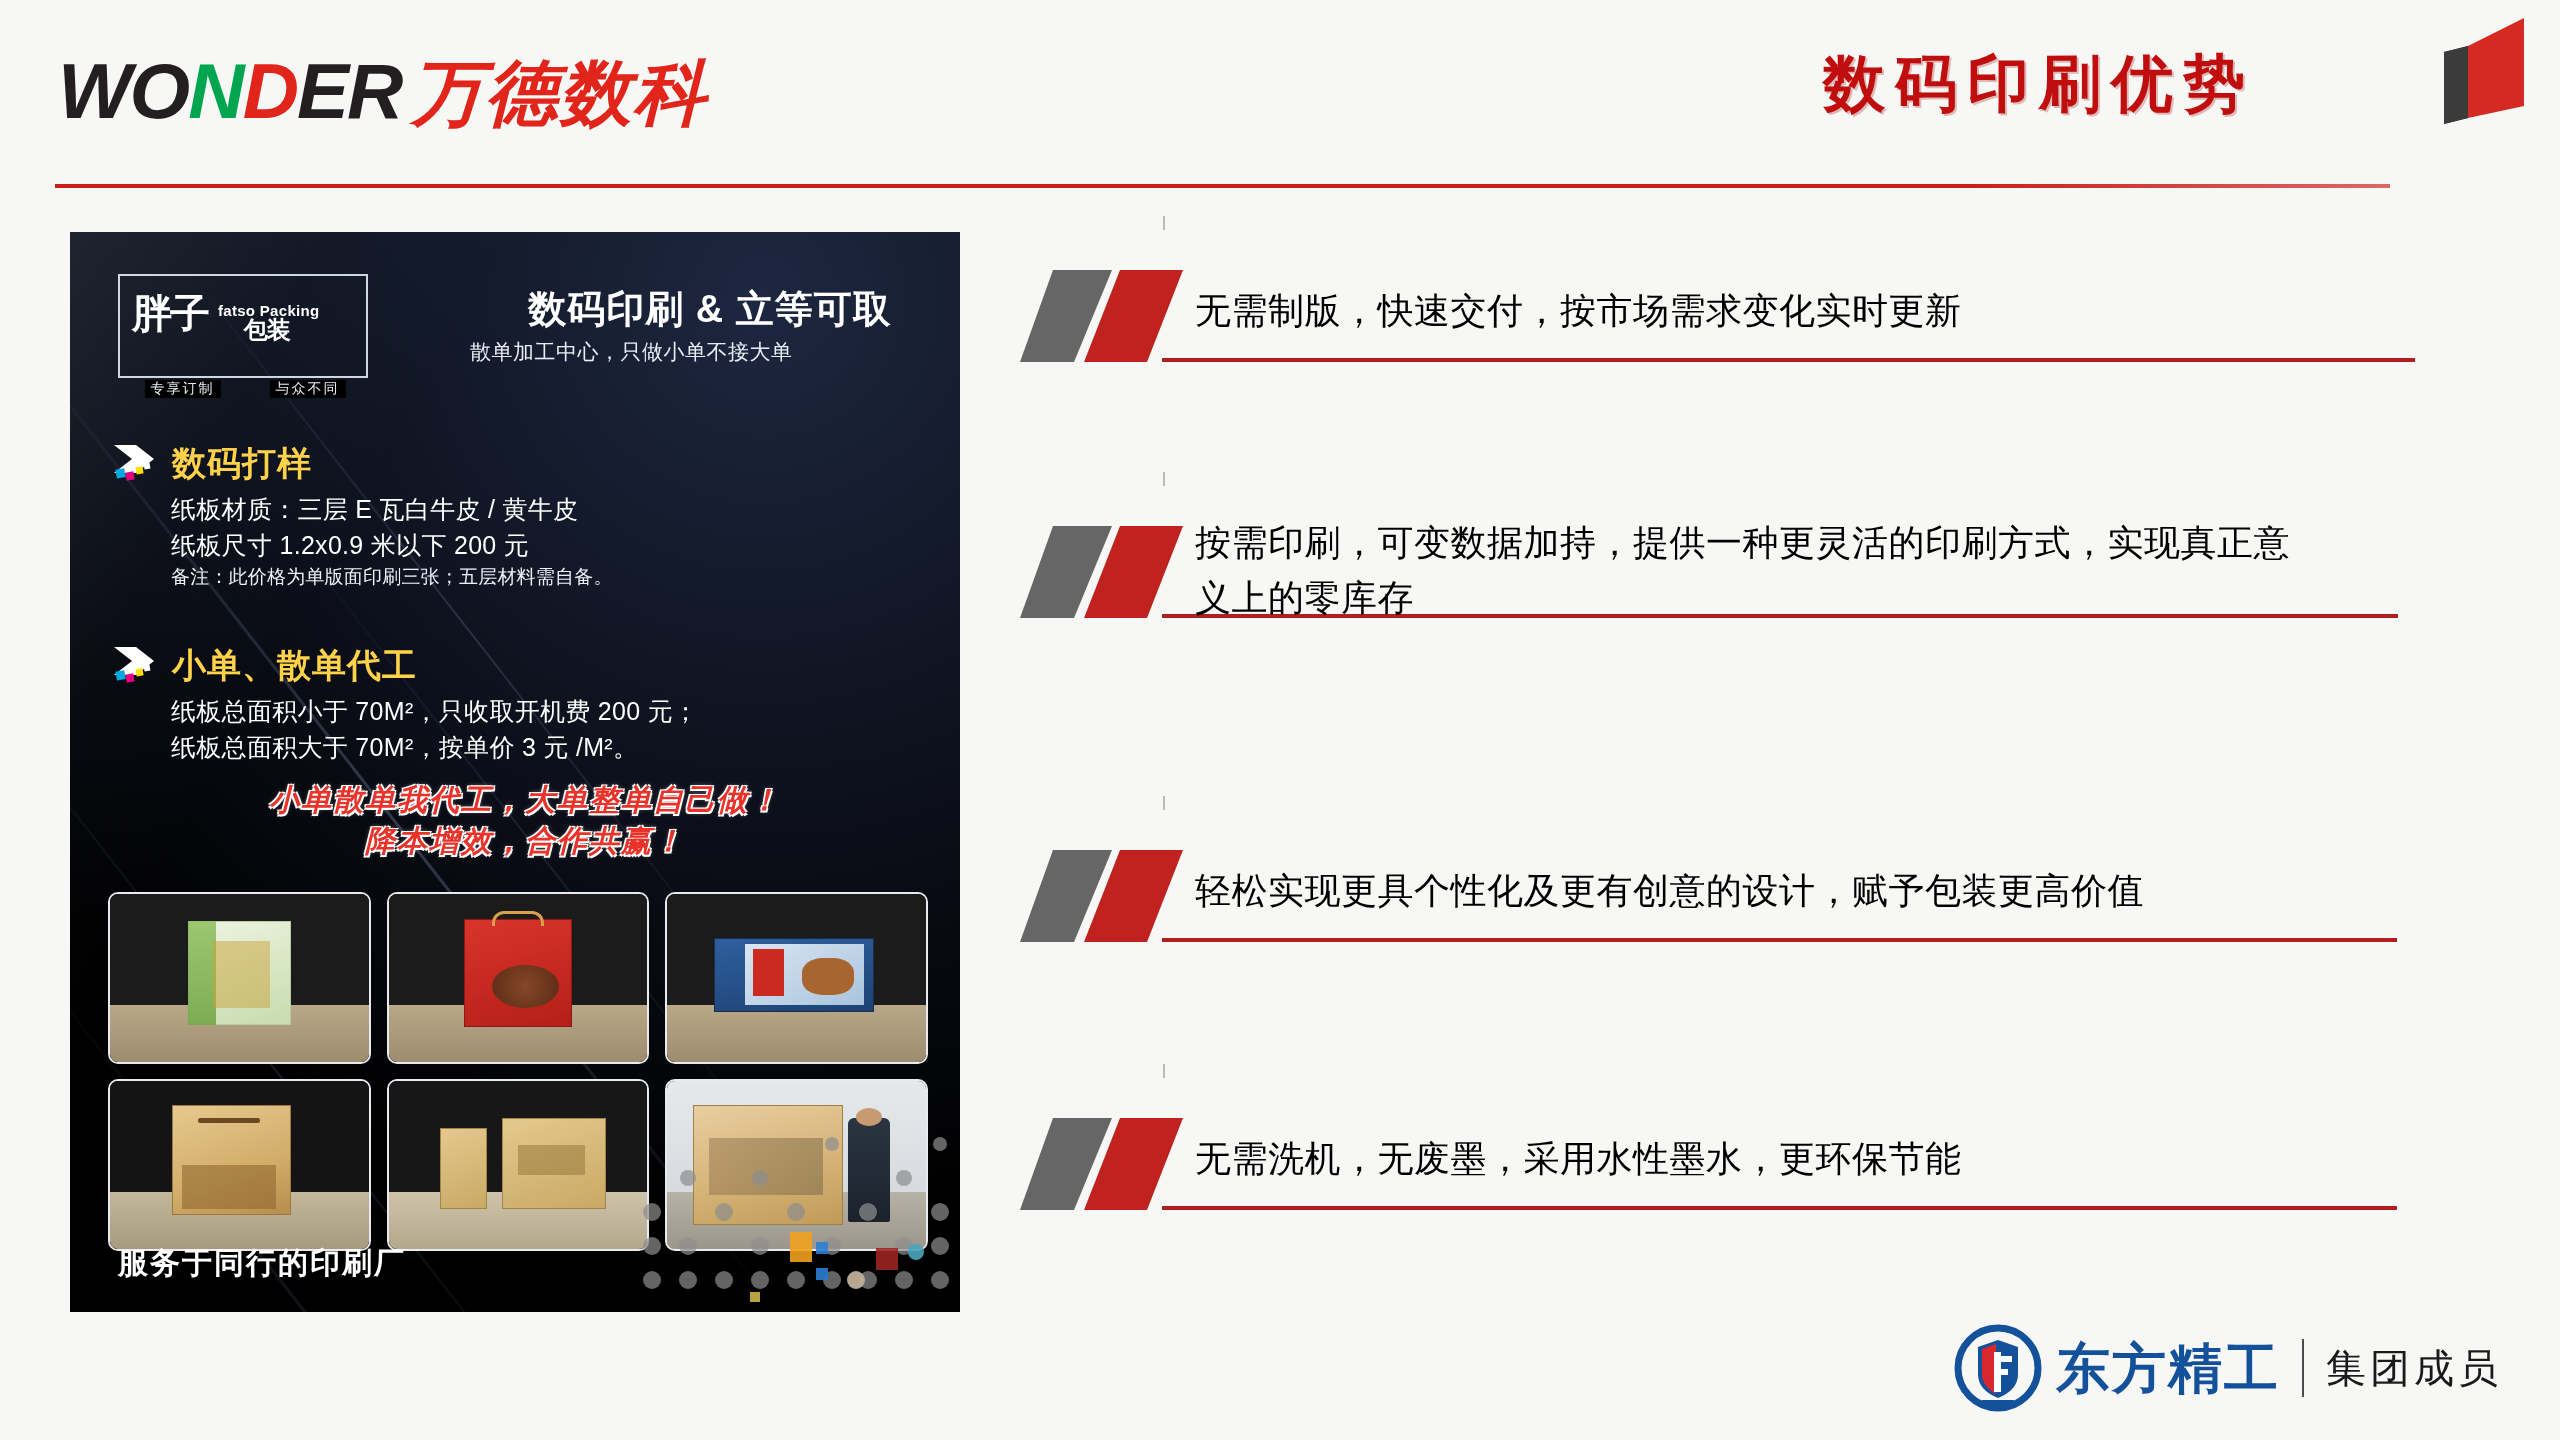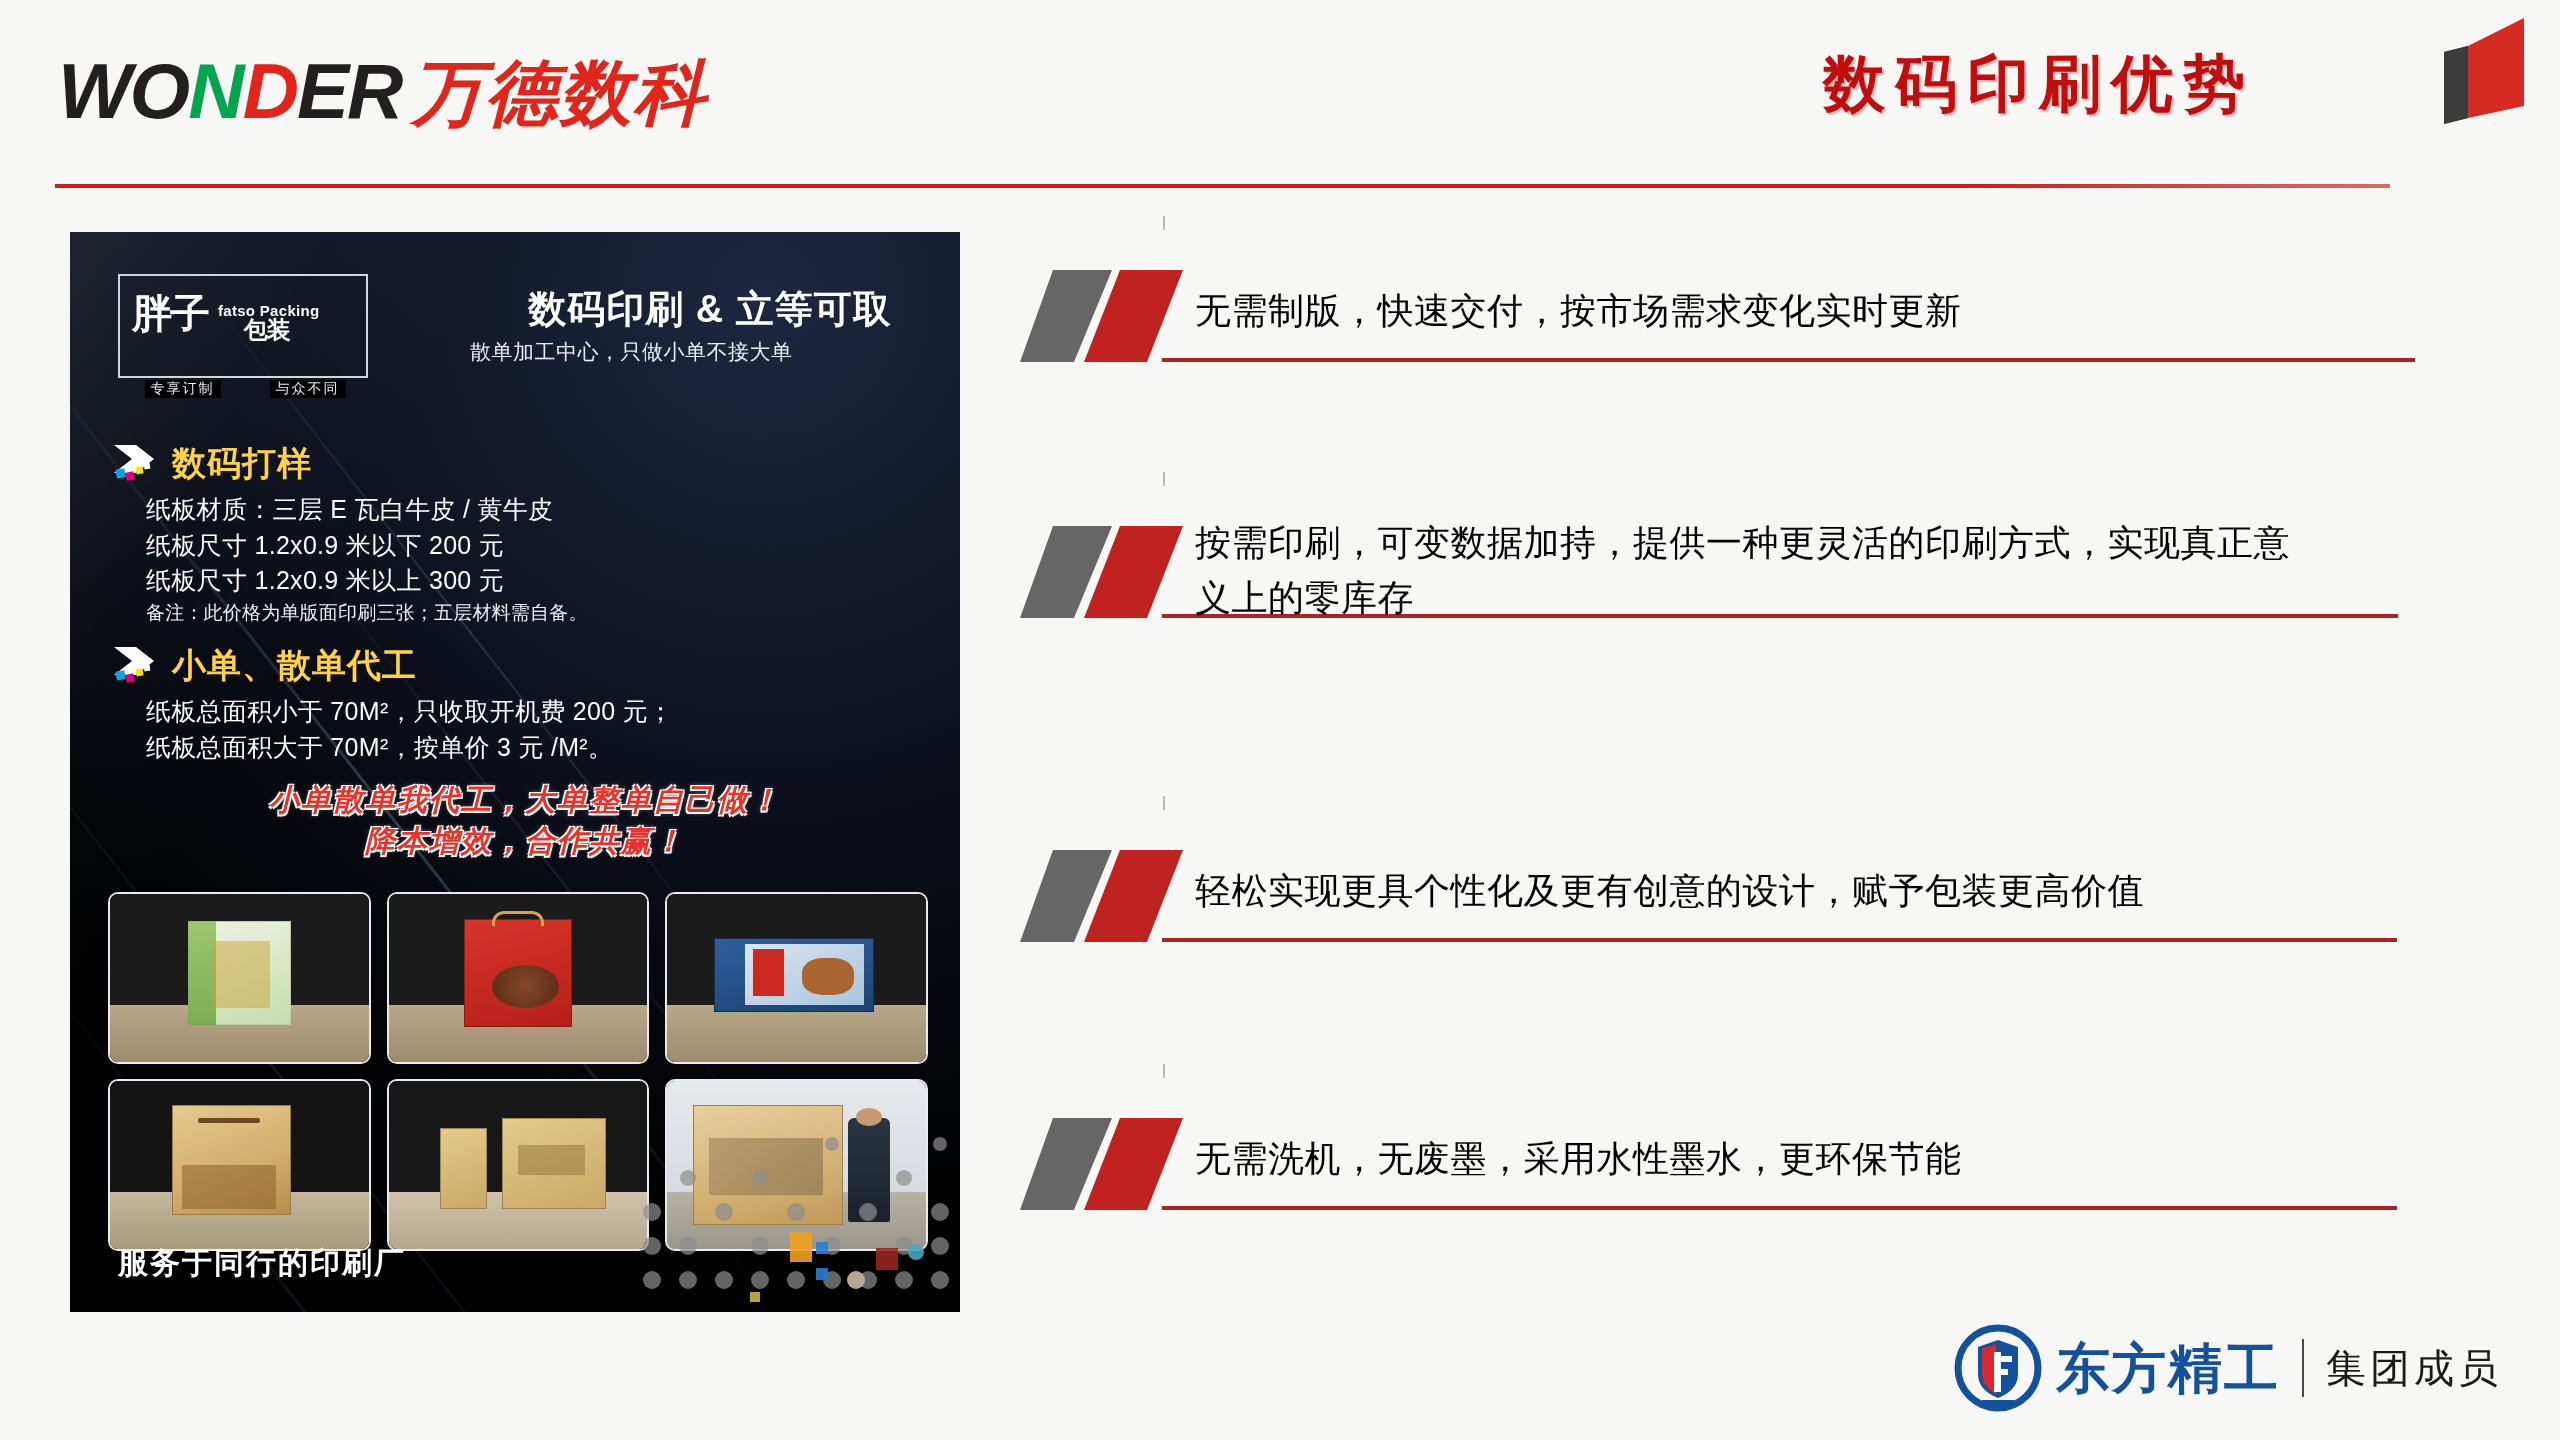--- a/index.html
+++ b/index.html
@@ -91,7 +91,7 @@
   .sect-head { display:flex; align-items:center; height:46px; }
   .arrow-ic { width:56px; height:44px; margin-right:6px; flex:0 0 auto; }
   .sect-title { font-size:34px; font-weight:bold; color:#ffd24a; letter-spacing:1px; line-height:1; }
-  .sect-lines { margin-left:36px; margin-top:6px; }
+  .sect-lines { margin-left:61px; margin-top:6px; }
   .sect-line {
     font-size:25px; color:#ffffff; line-height:1.42; letter-spacing:0.3px; white-space:nowrap;
   }

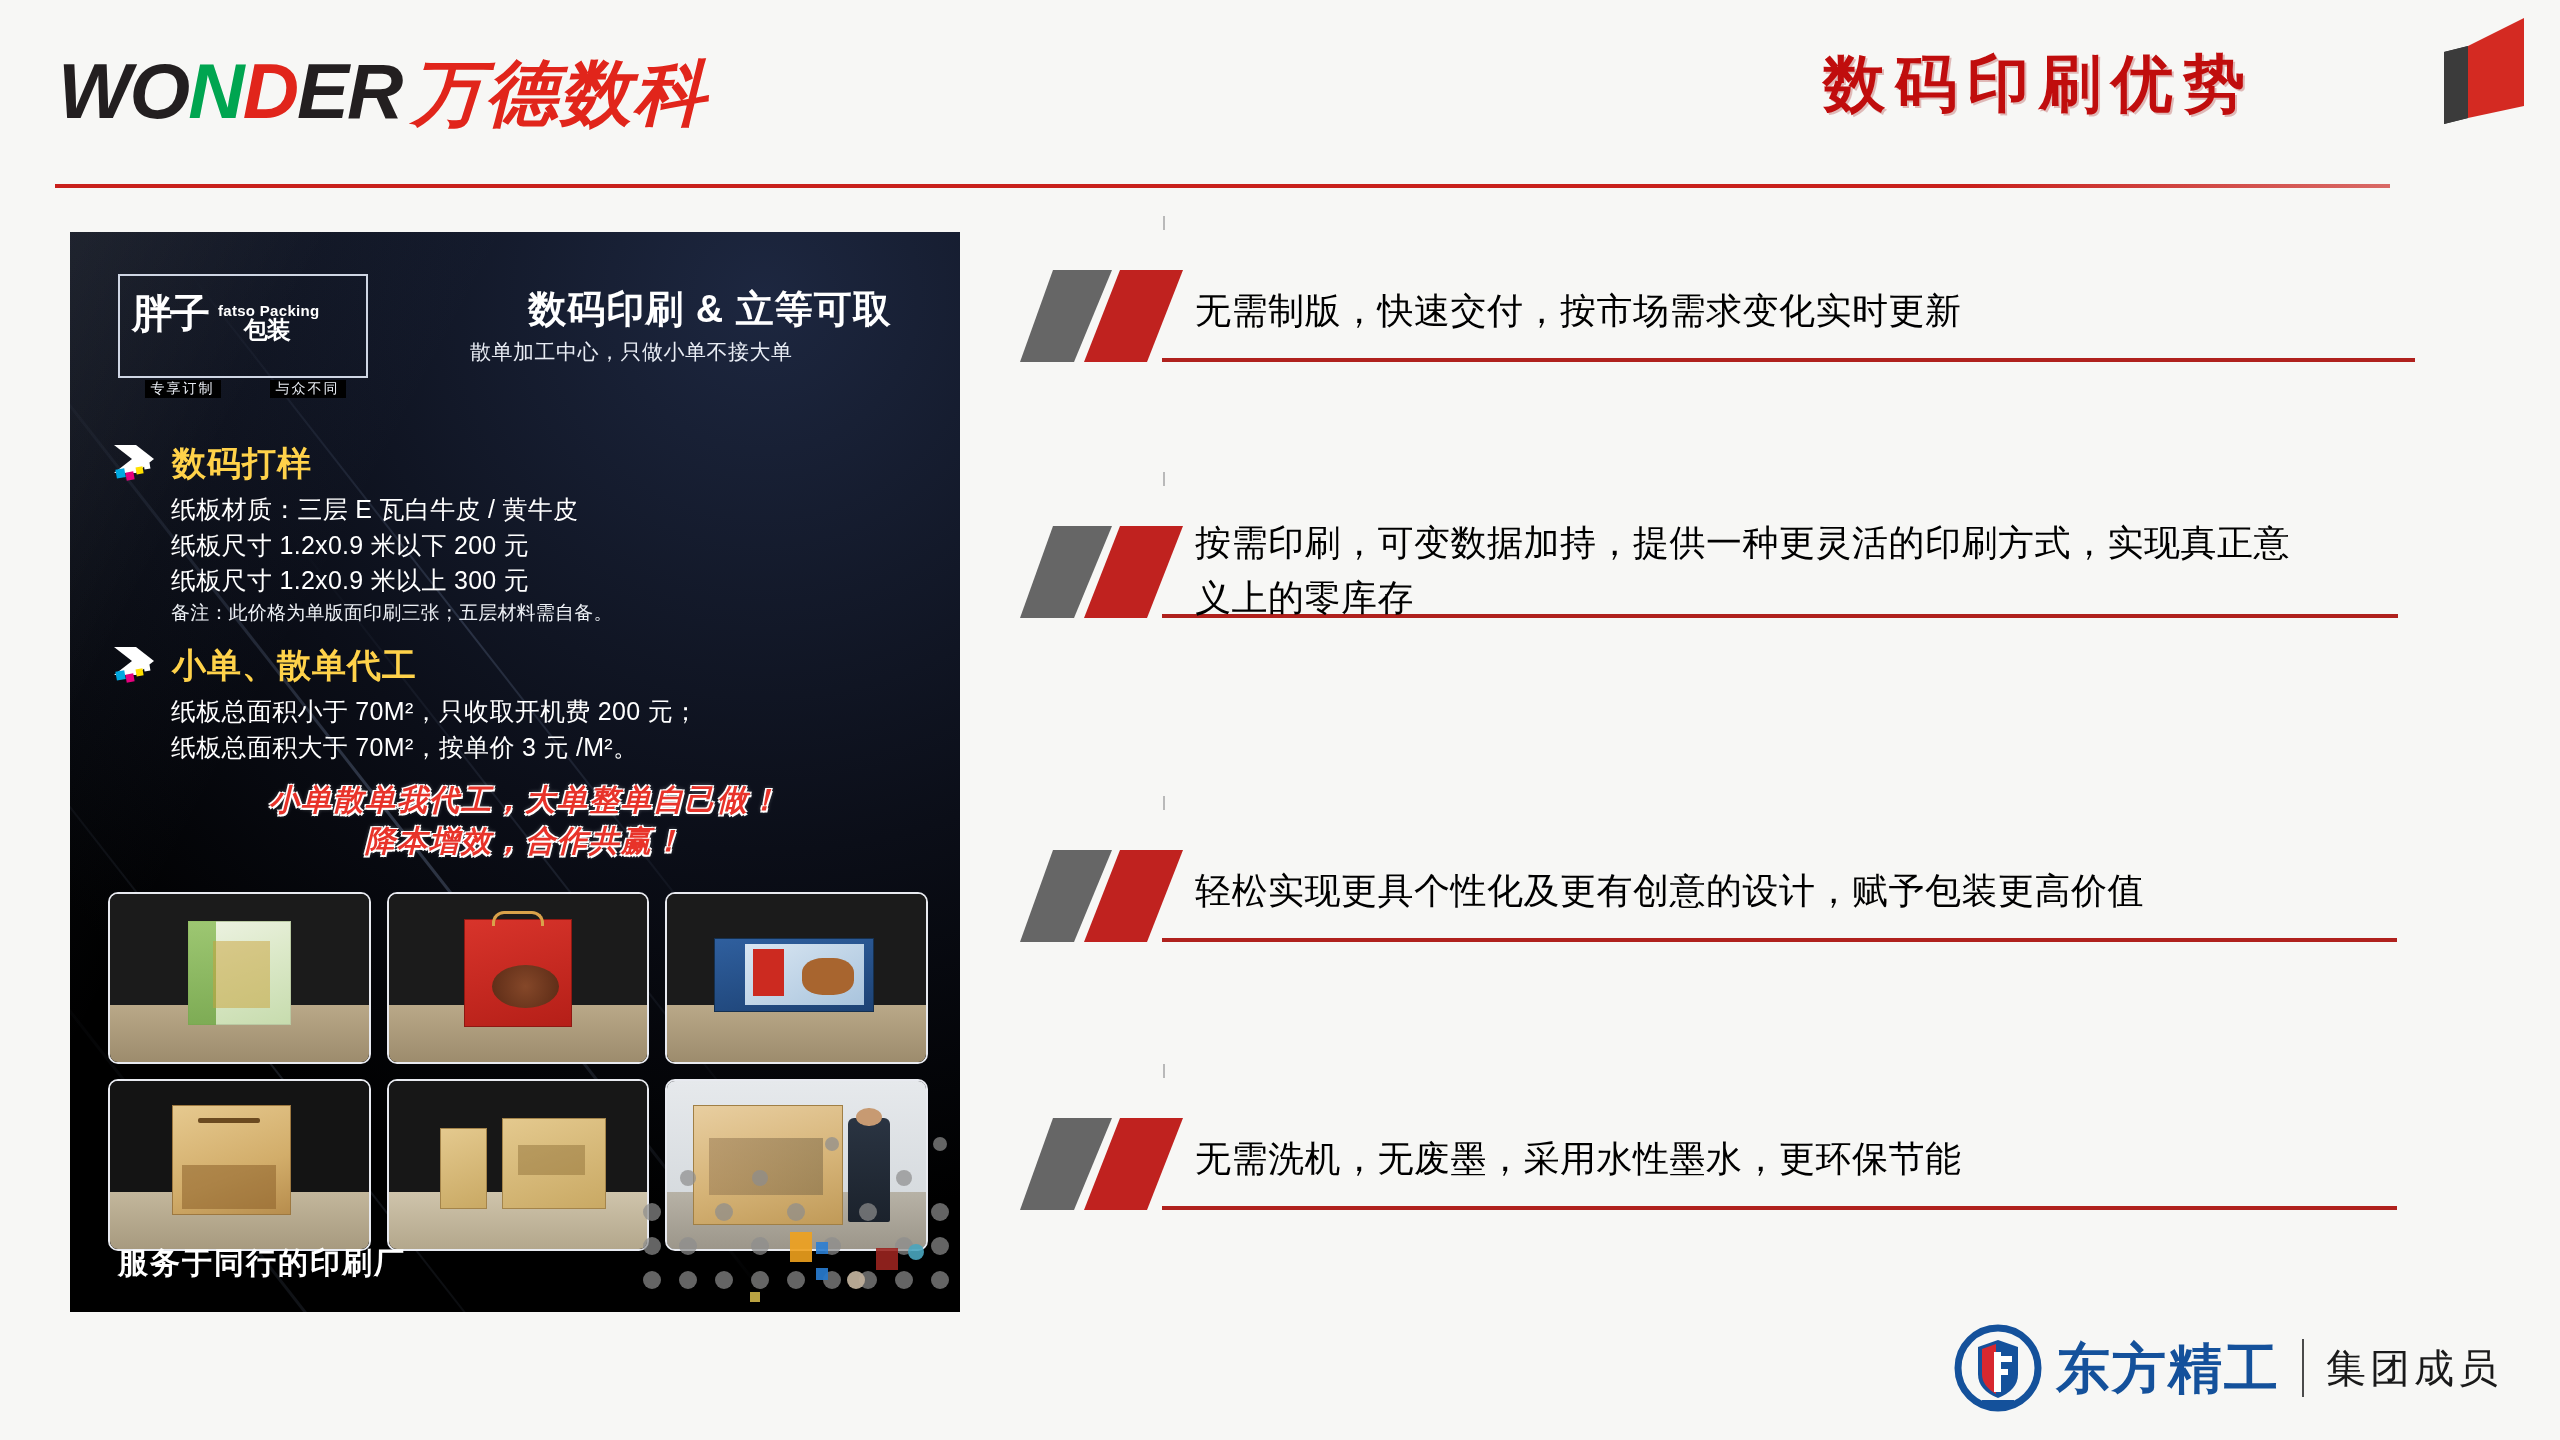--- a/index.html
+++ b/index.html
@@ -218,7 +218,6 @@
     <div class="sect-lines">
       <div class="sect-line">纸板材质：三层 E 瓦白牛皮 / 黄牛皮</div>
       <div class="sect-line">纸板尺寸 1.2x0.9 米以下 200 元</div>
-      <div class="sect-line">纸板尺寸 1.2x0.9 米以上 300 元</div>
       <div class="sect-note">备注：此价格为单版面印刷三张；五层材料需自备。</div>
     </div>
   </div>

